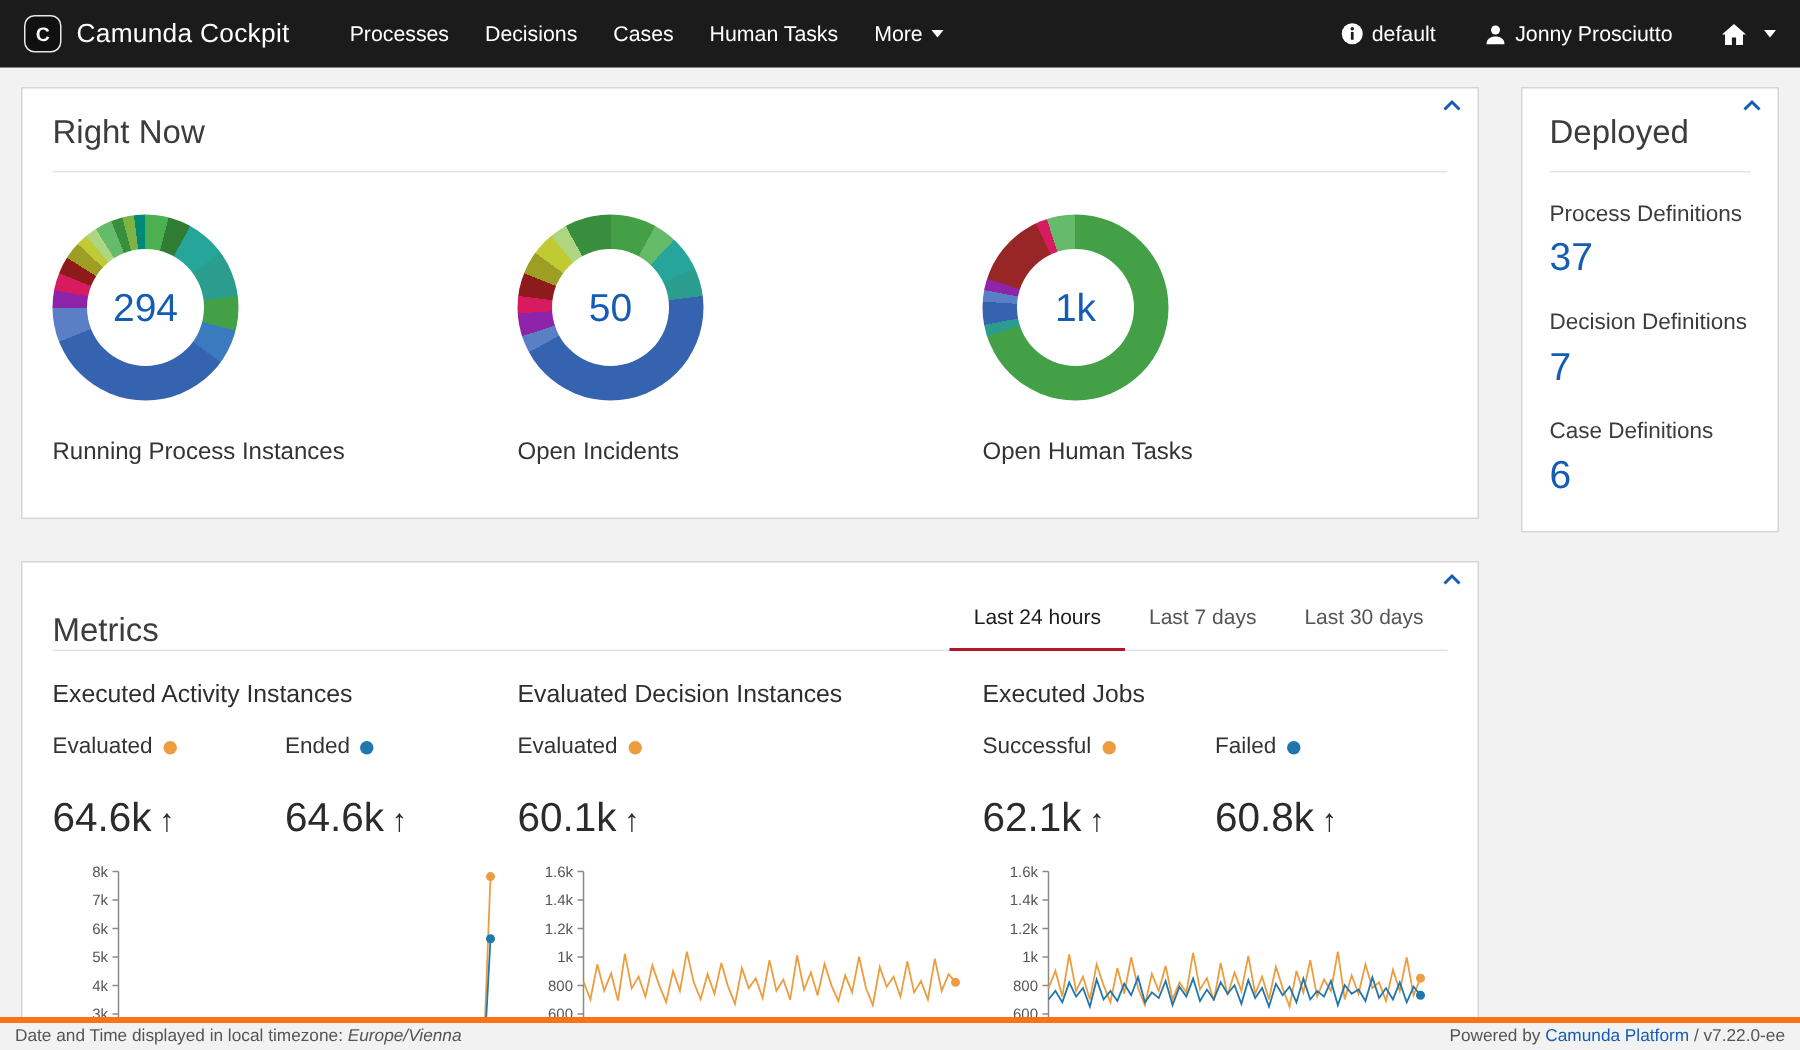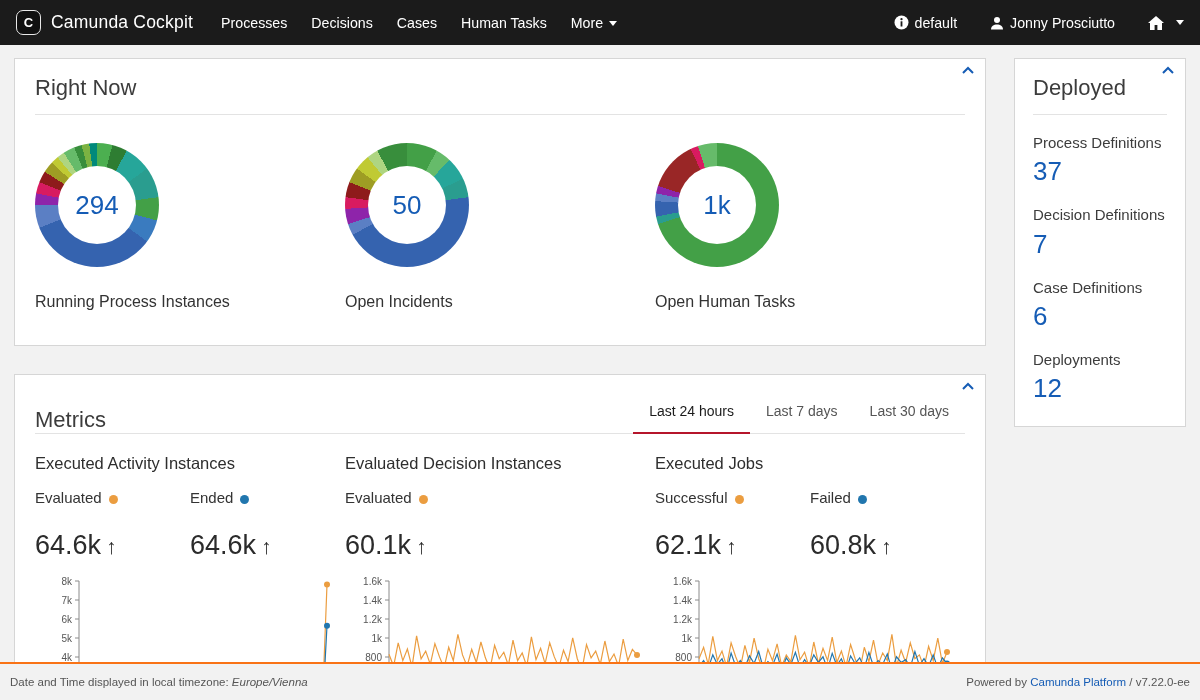--- a/index.html
+++ b/index.html
@@ -11,7 +11,7 @@
   .logo{width:25px;height:25px;border-radius:7px;background:#101010;border:1.5px solid #e8e8e8;
     display:flex;align-items:center;justify-content:center;font-weight:bold;font-size:13px;cursor:pointer;flex:0 0 auto}
   .brand-title{margin-left:10px;font-size:17.5px;letter-spacing:.2px;white-space:nowrap}
-  .nav-links{margin-left:28px;display:flex;gap:24px;align-items:flex-start}
+  .nav-links{margin-left:40px;display:flex;gap:24px;align-items:flex-start}
   .nav-link{font-size:14.2px;cursor:pointer;white-space:nowrap}
   .caret{display:inline-block;width:0;height:0;border-left:4px solid transparent;border-right:4px solid transparent;
     border-top:5px solid #fff;margin-left:6px;vertical-align:middle}

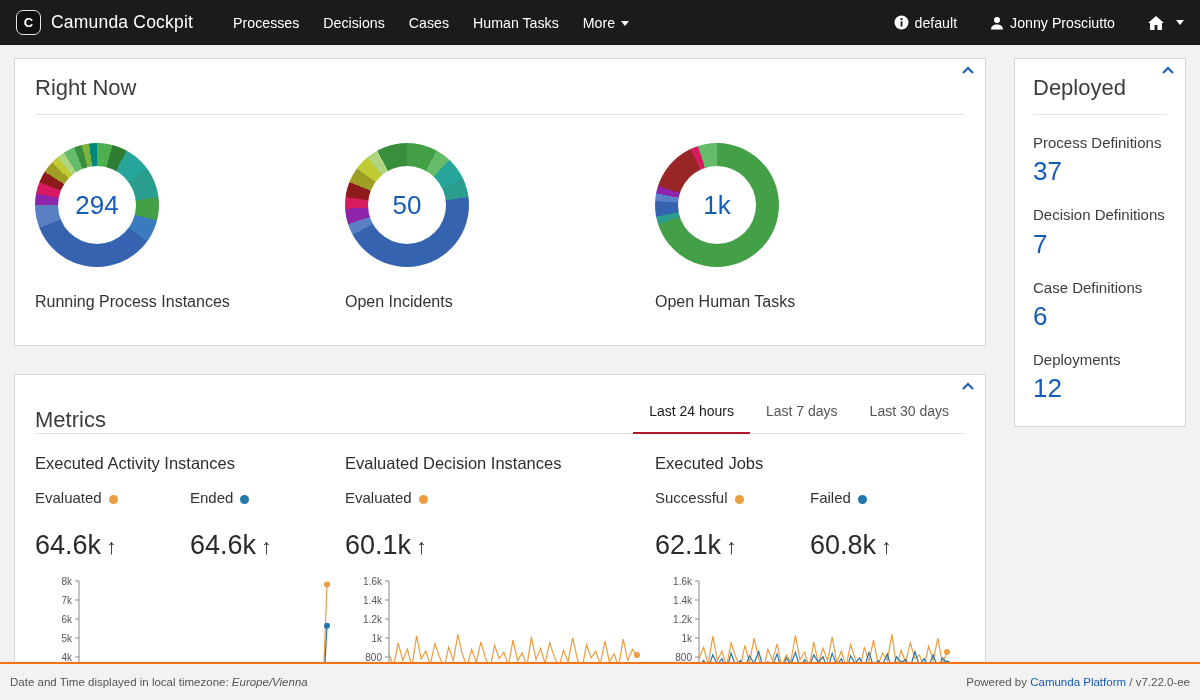--- a/index.html
+++ b/index.html
@@ -329,10 +329,6 @@
           <div class="dep-label">Case Definitions</div>
           <div class="dep-value">6</div>
         </div>
-        <div class="dep-item">
-          <div class="dep-label">Deployments</div>
-          <div class="dep-value">12</div>
-        </div>
       </div>
     </section>
   </aside>

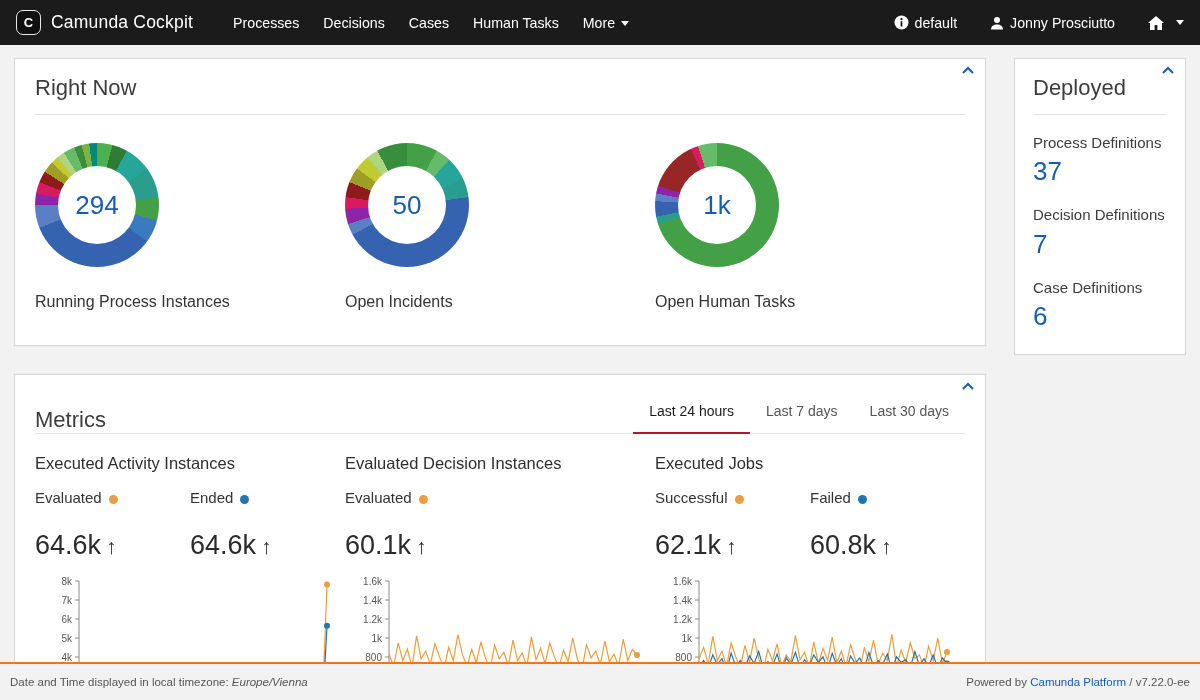--- a/index.html
+++ b/index.html
@@ -60,7 +60,7 @@
   .dep-value{font-size:26px;color:#155cb5;margin-top:3px;cursor:pointer}
 
   
-  .footer{position:fixed;left:0;right:0;bottom:0;height:38px;background:#f2f2f2;border-top:2px solid #f97316;
+  .footer{position:fixed;left:0;right:0;bottom:0;height:22px;background:#f2f2f2;border-top:4px solid #f97316;
     display:flex;justify-content:space-between;align-items:center;padding:0 10px;font-size:11.5px;color:#555;z-index:5}
   .footer .tz{font-style:italic}
   .footer .link{color:#155cb5;cursor:pointer}

